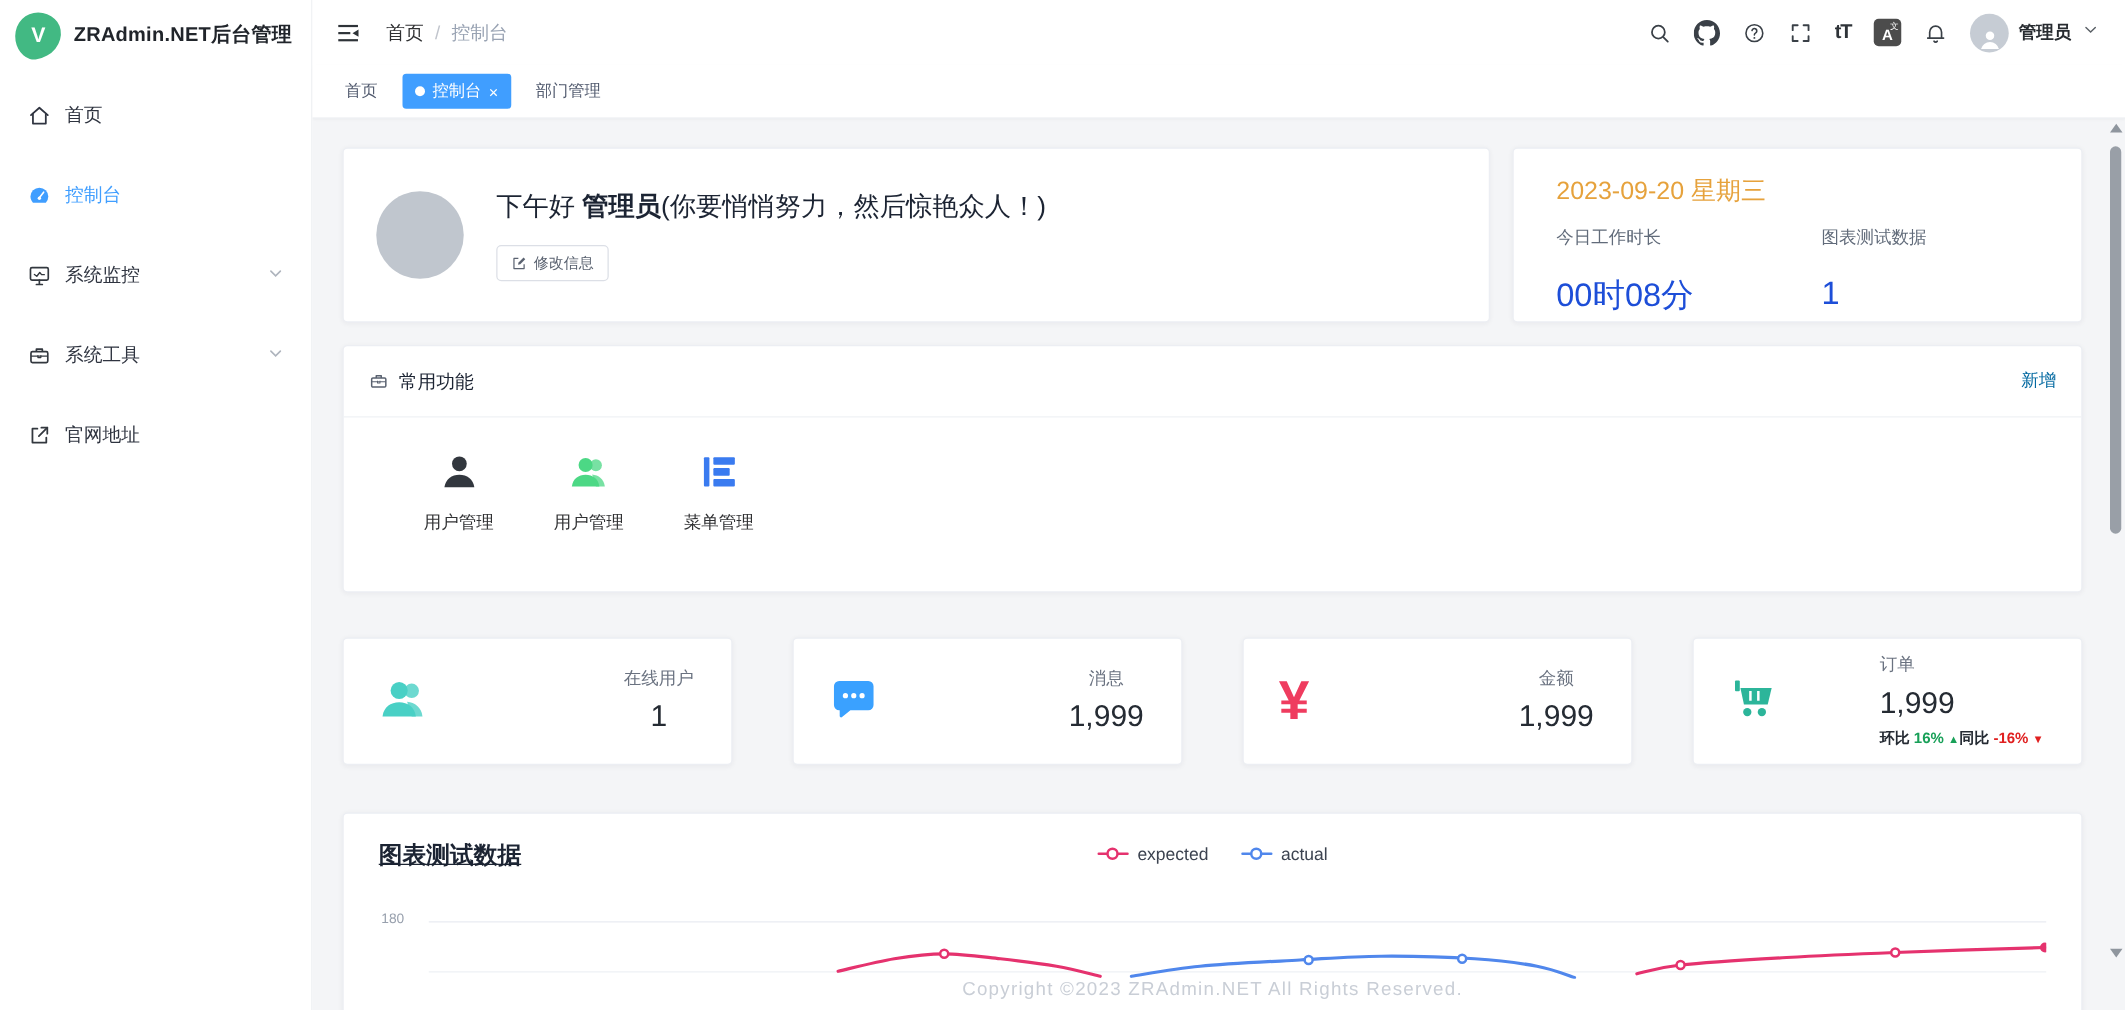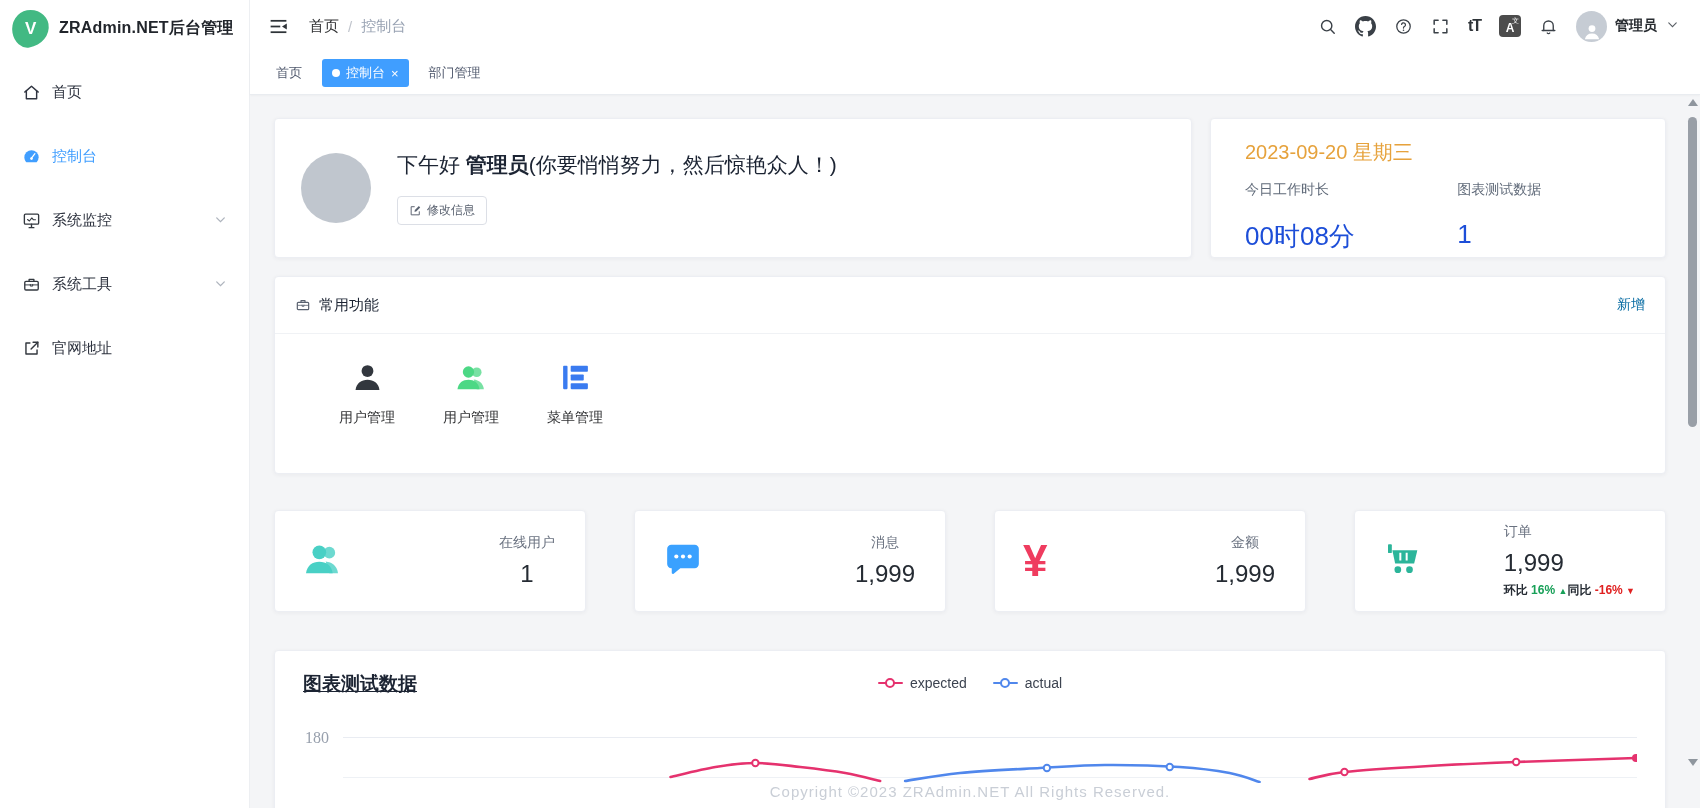--- a/index.html
+++ b/index.html
@@ -98,7 +98,7 @@
   .lmark { width:25px; height:11px; position:relative; display:inline-block; }
   .lmark::before { content:""; position:absolute; left:0; right:0; top:4px; height:2.5px; border-radius:2px; background:currentColor; }
   .lmark::after { content:""; position:absolute; left:7px; top:0; width:6.5px; height:6.5px; border-radius:50%; border:2.5px solid currentColor; background:#fff; }
-  .ytick { position:absolute; left:30px; top:78px; font-size:16px; color:#98a0ad;font-family:Liberation Serif, serif; }
+  .ytick { position:absolute; left:30px; top:78px; font-size:11px; color:#98a0ad; }
   .gl1 { position:absolute; left:68px; right:28px; top:86px; height:1px; background:#e9ecf2; }
   .gl2 { position:absolute; left:68px; right:28px; top:126px; height:1px; background:#eef1f5; }
   .chart-svg-wrap { position:absolute; left:68px; right:28px; top:60px; height:72px; }

